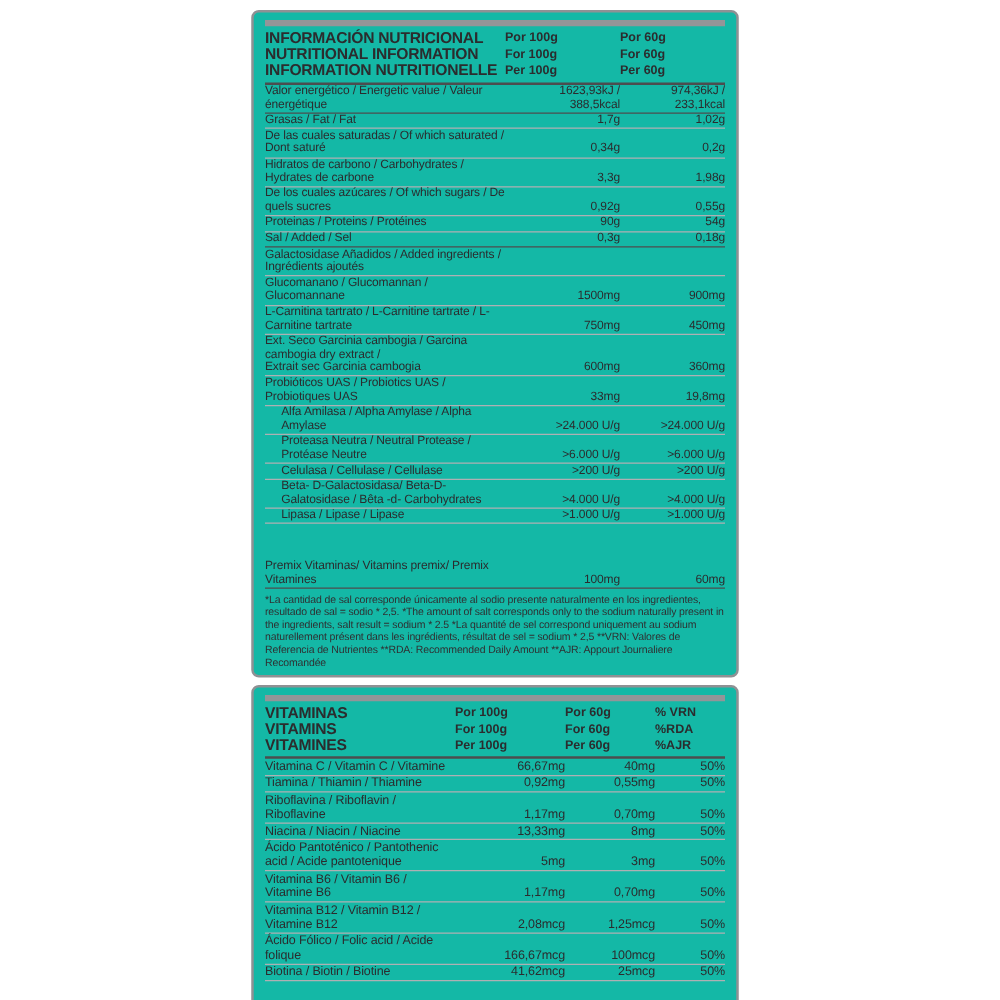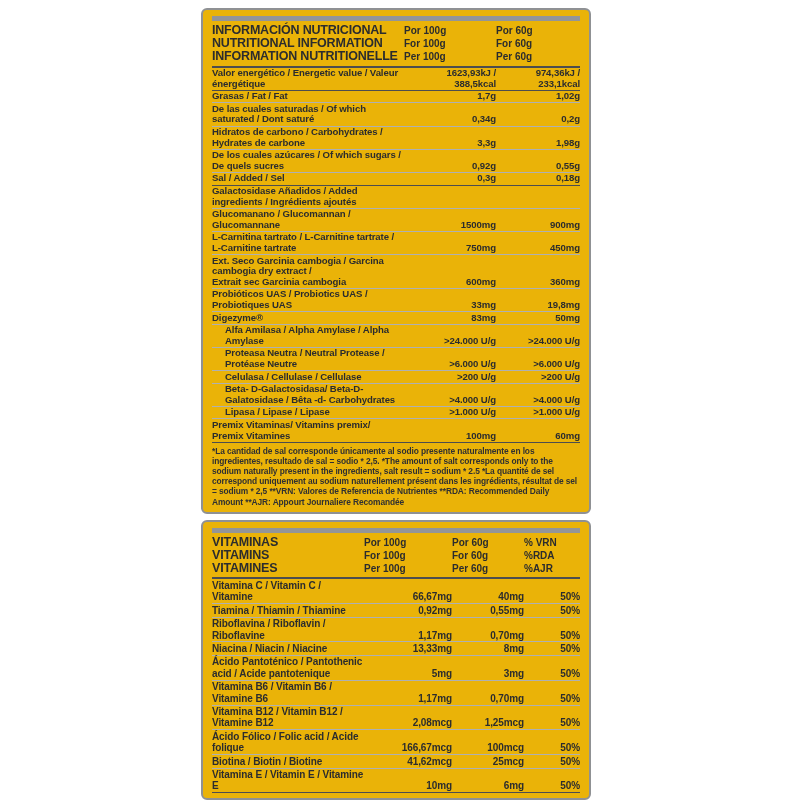--- a/index.html
+++ b/index.html
@@ -6,7 +6,7 @@
   body{width:800px;height:800px;position:relative;
        font-family:"Liberation Sans","DejaVu Sans",sans-serif;color:#2b2c2e;}
   .label-wrap{position:absolute;left:201px;top:8px;width:390px;}
-  .panel{box-sizing:border-box;width:390px;background:#eab308;
+  .panel{box-sizing:border-box;width:390px;background:#14b8a6;
          border:2px solid #8f9194;border-radius:6px;
          padding:4px 9px 5px 9px;}
   .panel + .panel{margin-top:6px;}

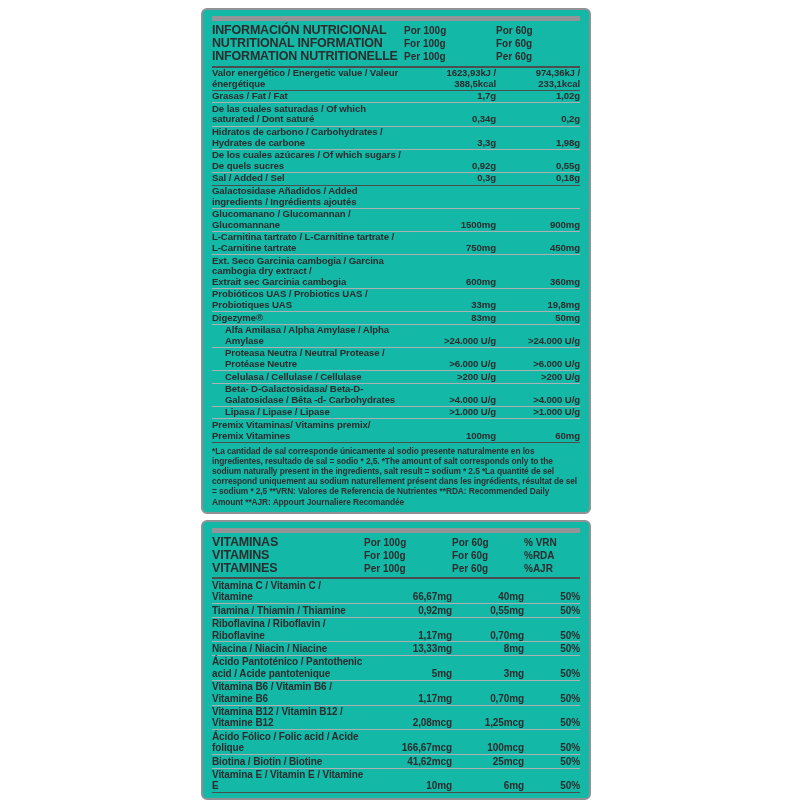--- a/index.html
+++ b/index.html
@@ -17,7 +17,7 @@
   .head-col{font-size:10px;font-weight:bold;line-height:13.2px;text-align:left;white-space:pre-line;}
   .rows{}
   .row{display:flex;align-items:flex-end;border-bottom:1px solid #aeb0b3;
-       padding:0.5px 0;font-size:9.6px;font-weight:bold;line-height:10.6px;letter-spacing:-0.1px;}
+       padding:0.5px 0;font-size:9.6px;font-weight:normal;line-height:10.6px;letter-spacing:-0.1px;}
   .row:last-child{border-bottom:none;}
   .row.dark{border-bottom:1.6px solid #4c4d4f;}
   .row .lbl{flex:1;}

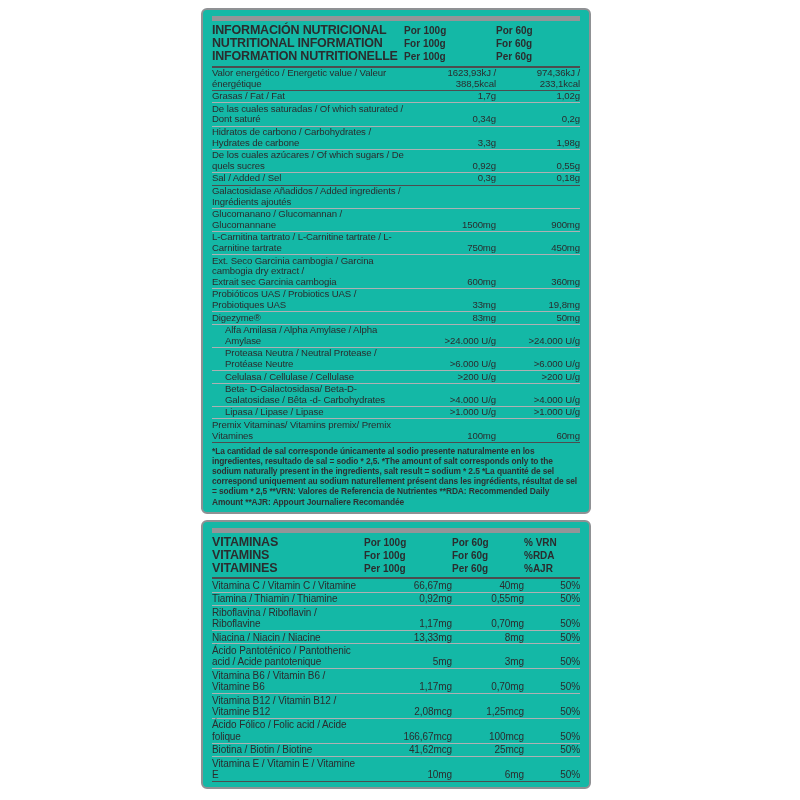--- a/index.html
+++ b/index.html
@@ -79,6 +79,11 @@
           <div class="v nv1">0,92g</div>
           <div class="v nv2">0,55g</div>
         </div>
+        <div class="row ">
+          <div class="lbl">Proteinas / Proteins / Protéines</div>
+          <div class="v nv1">90g</div>
+          <div class="v nv2">54g</div>
+        </div>
         <div class="row  dark">
           <div class="lbl">Sal / Added / Sel</div>
           <div class="v nv1">0,3g</div>

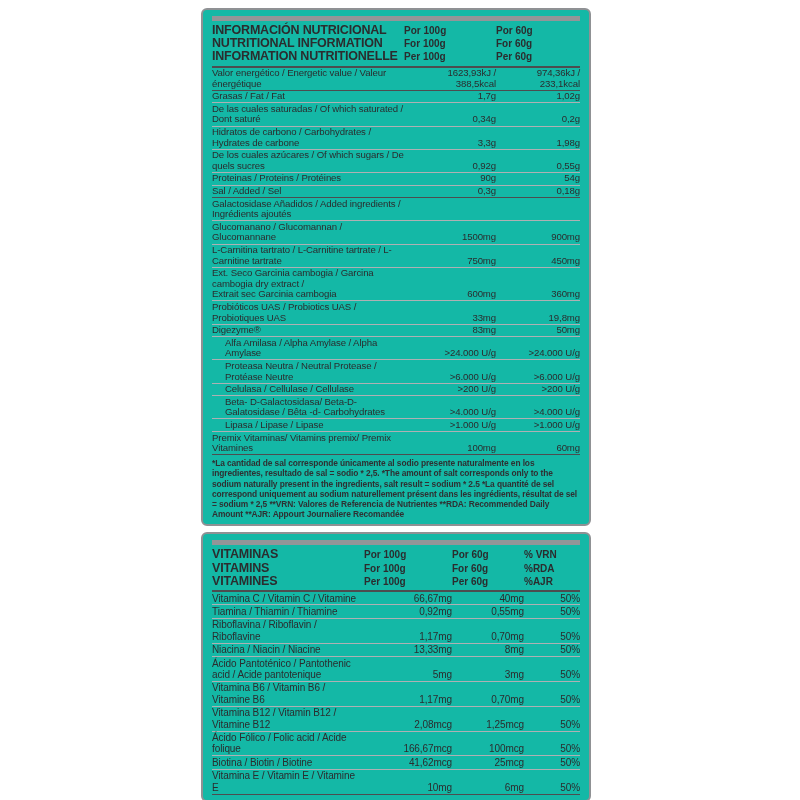--- a/index.html
+++ b/index.html
@@ -118,11 +118,6 @@
           <div class="v nv2">19,8mg</div>
         </div>
         <div class="row ">
-          <div class="lbl">Digezyme®</div>
-          <div class="v nv1">83mg</div>
-          <div class="v nv2">50mg</div>
-        </div>
-        <div class="row ">
           <div class="lbl ind">Alfa Amilasa / Alpha Amylase / Alpha Amylase</div>
           <div class="v nv1">&gt;24.000 U/g</div>
           <div class="v nv2">&gt;24.000 U/g</div>

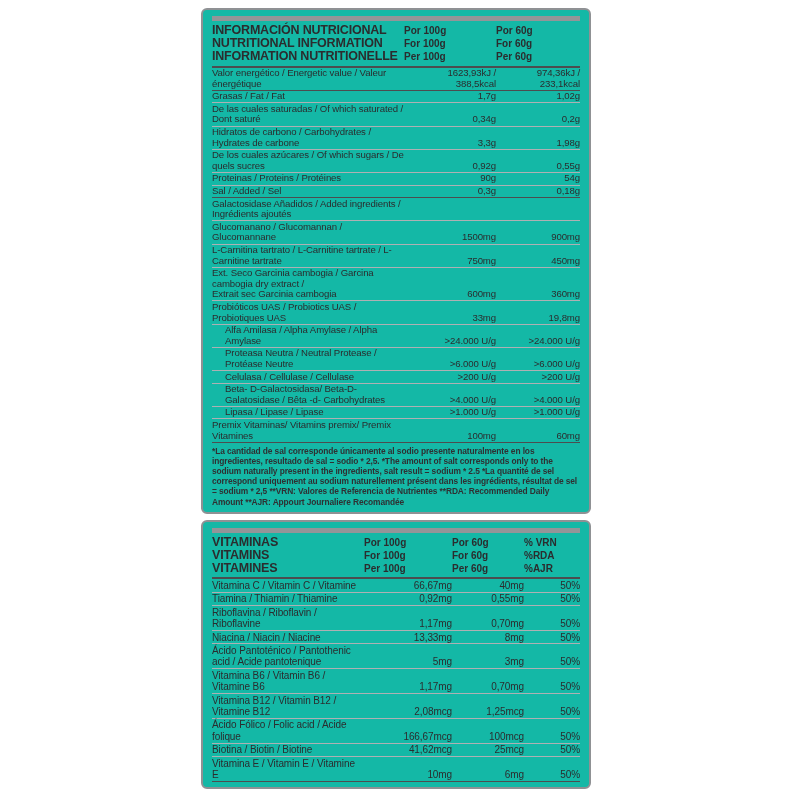--- a/index.html
+++ b/index.html
@@ -18,7 +18,7 @@
   .rows{}
   .row{display:flex;align-items:flex-end;border-bottom:1px solid #aeb0b3;
        padding:0.5px 0;font-size:9.6px;font-weight:normal;line-height:10.6px;letter-spacing:-0.1px;}
-  .row:last-child{border-bottom:none;}
+  .row:last-child{border-bottom:none;margin-top:28px;}
   .row.dark{border-bottom:1.6px solid #4c4d4f;}
   .row .lbl{flex:1;}
   .row .lbl.ind{padding-left:13px;}

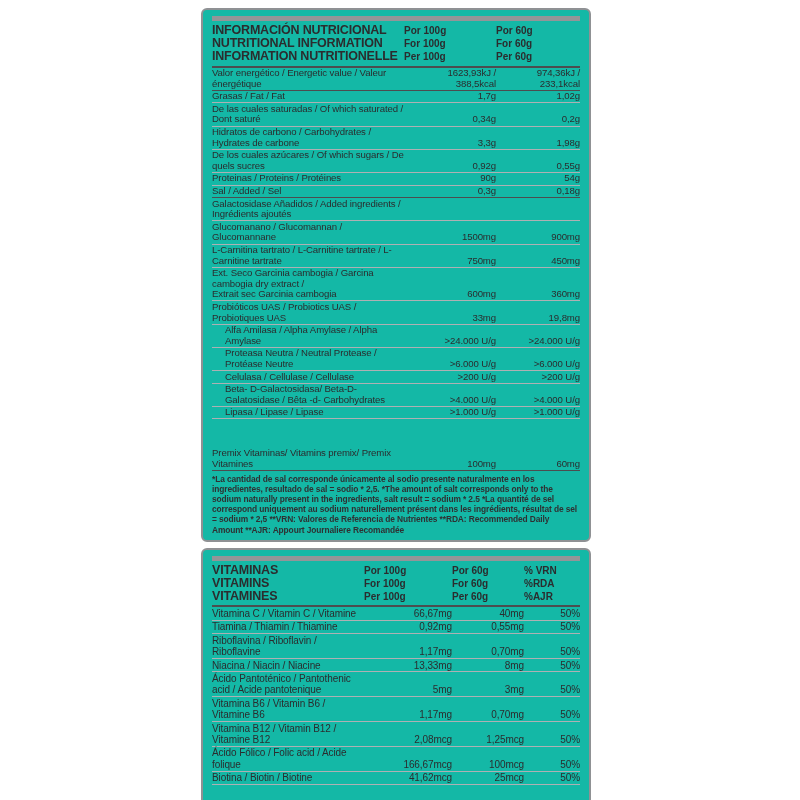--- a/index.html
+++ b/index.html
@@ -26,7 +26,7 @@
   .nv1{width:92px;} .nv2{width:84px;}
   .vrow{font-size:10px;line-height:11.4px;}
   .vv1{width:88px;} .vv2{width:72px;} .vv3{width:56px;}
-  .foot{font-size:8.4px;font-weight:bold;line-height:10.2px;
+  .foot{font-size:8.4px;font-weight:normal;line-height:10.2px;
         color:#2f3032;padding-top:3px;letter-spacing:-0.1px;}
 </style>
 </head>

